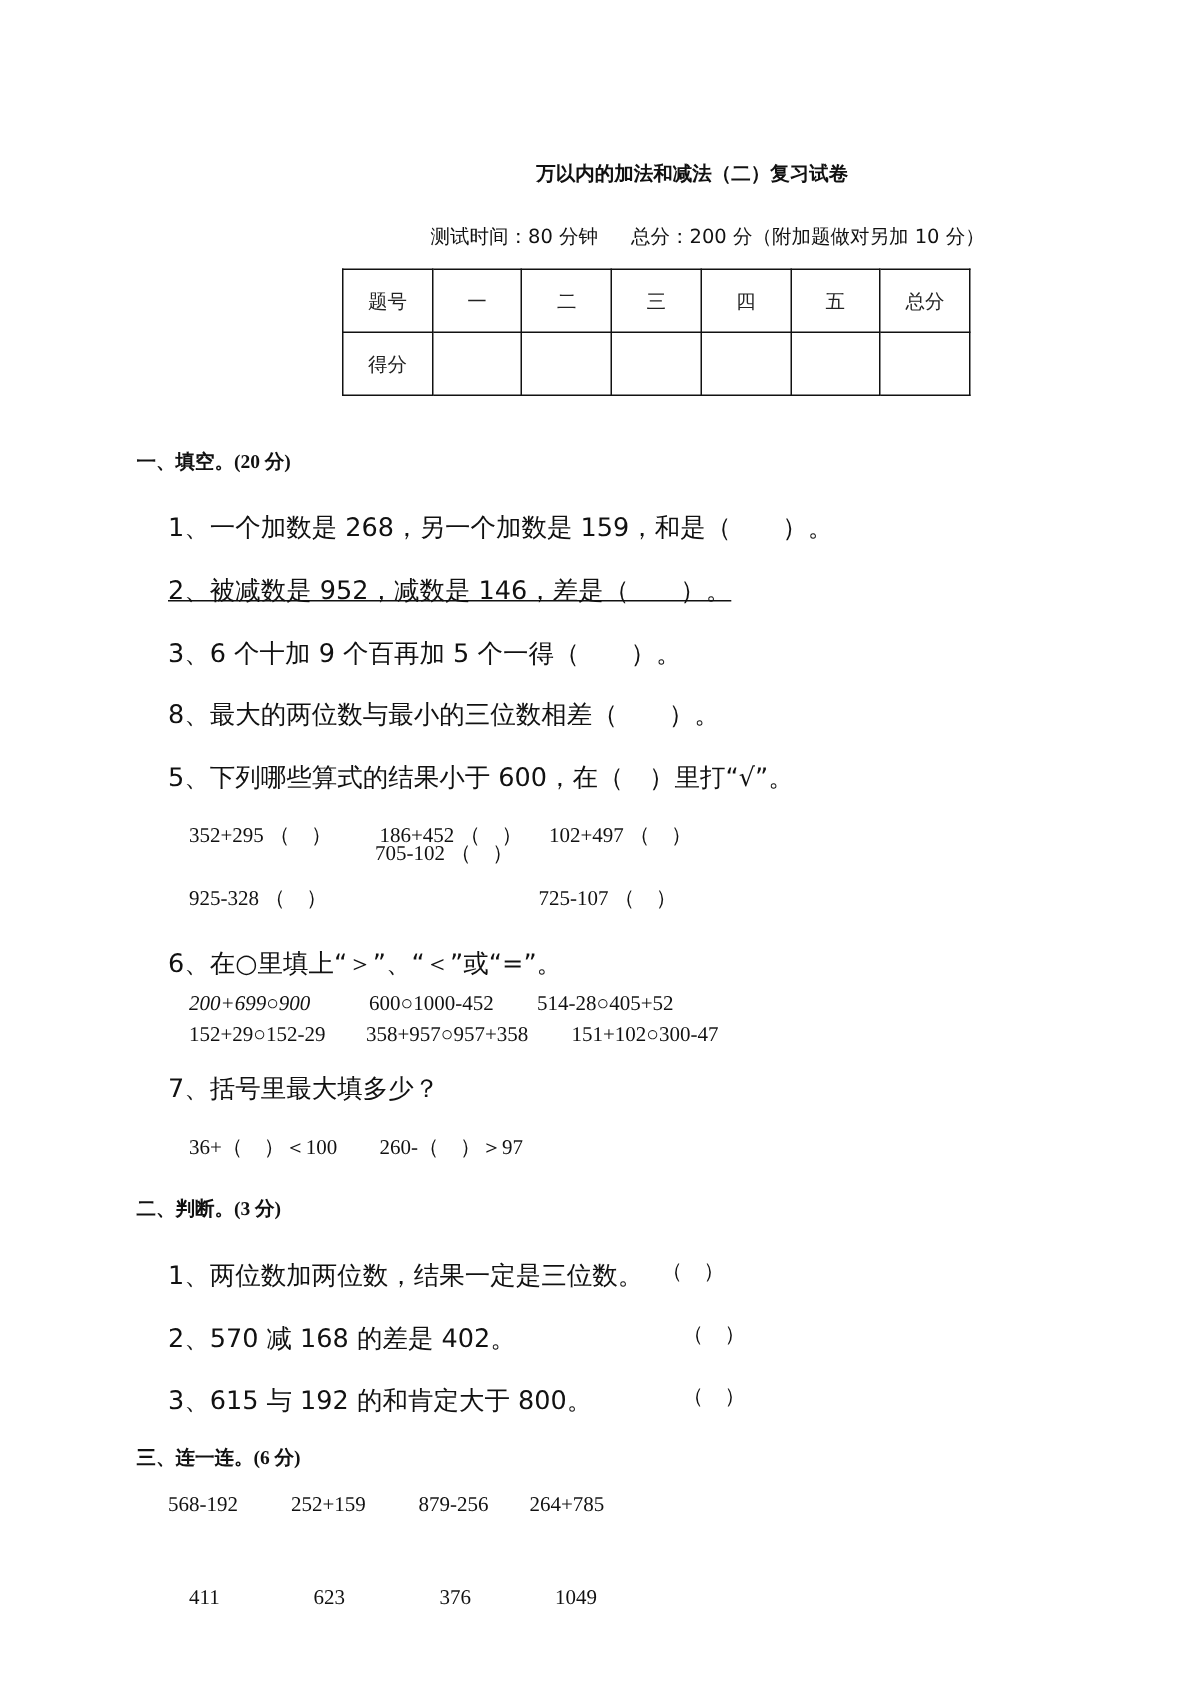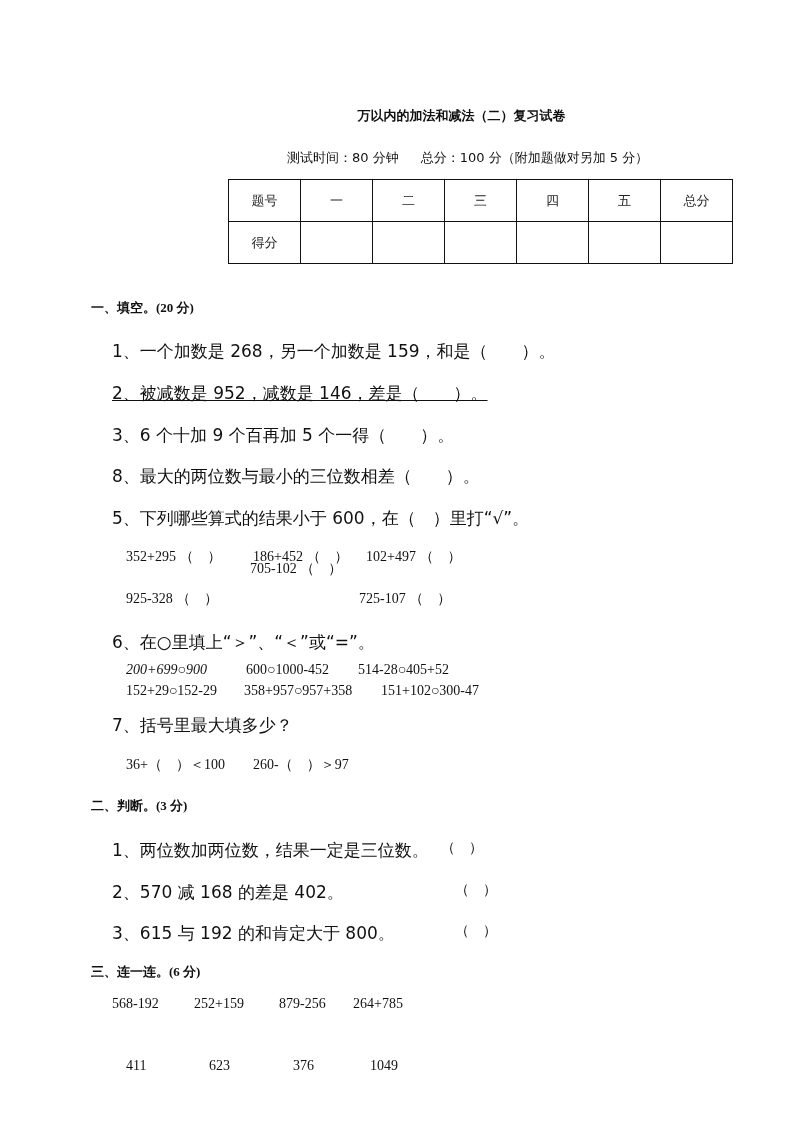--- a/index.html
+++ b/index.html
@@ -40,7 +40,7 @@
 <div class="abs title">万以内的加法和减法（二）复习试卷</div>
 
 <div class="abs subtitle">
-  <span>测试时间：80 分钟</span><span class="gap"></span><span>总分：100 分（附加题做对另加 5 分）</span>
+  <span>测试时间：80 分钟</span><span class="gap"></span><span>总分：200 分（附加题做对另加 10 分）</span>
 </div>
 
 <table class="score">

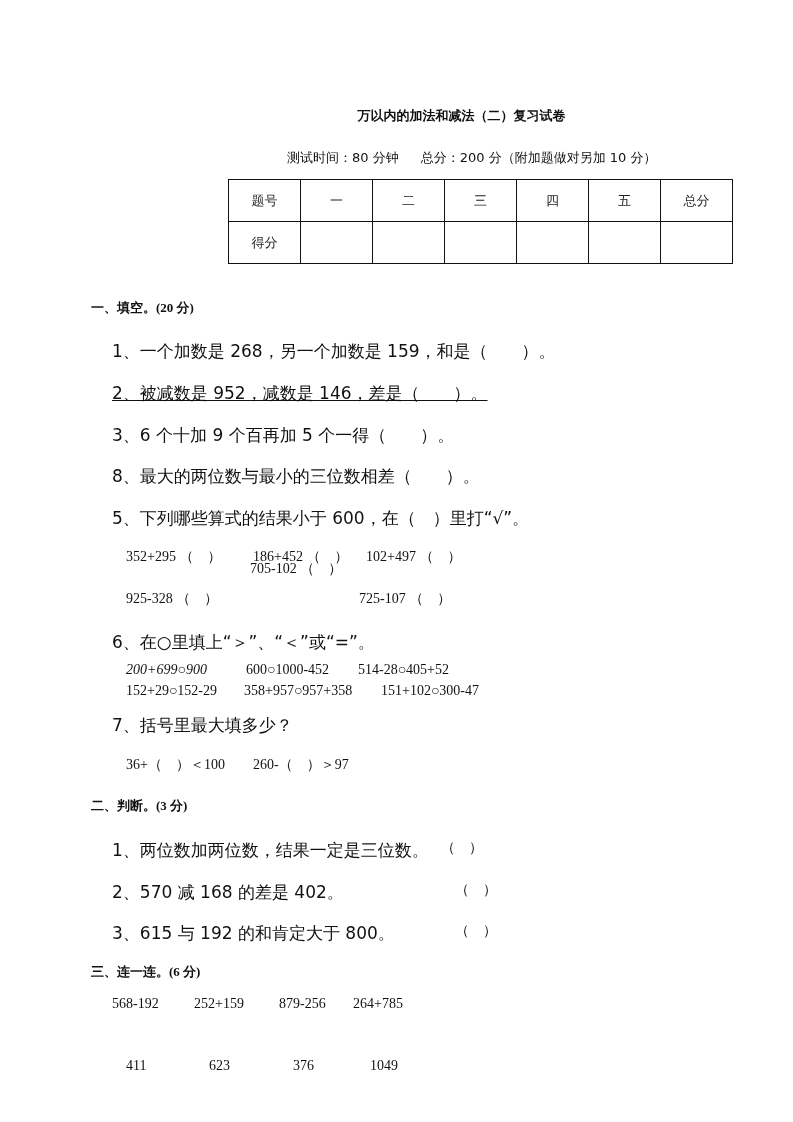--- a/index.html
+++ b/index.html
@@ -21,7 +21,7 @@
   .subtitle .gap { display: inline-block; width: 22px; }
   table.score {
     position: absolute; left: 228px; top: 179px;
-    border-collapse: collapse; width: 505px;
+    border-collapse: collapse; width: 419px;
   }
   table.score td {
     border: 1px solid #111; width: 71px; height: 41px; text-align: center;

